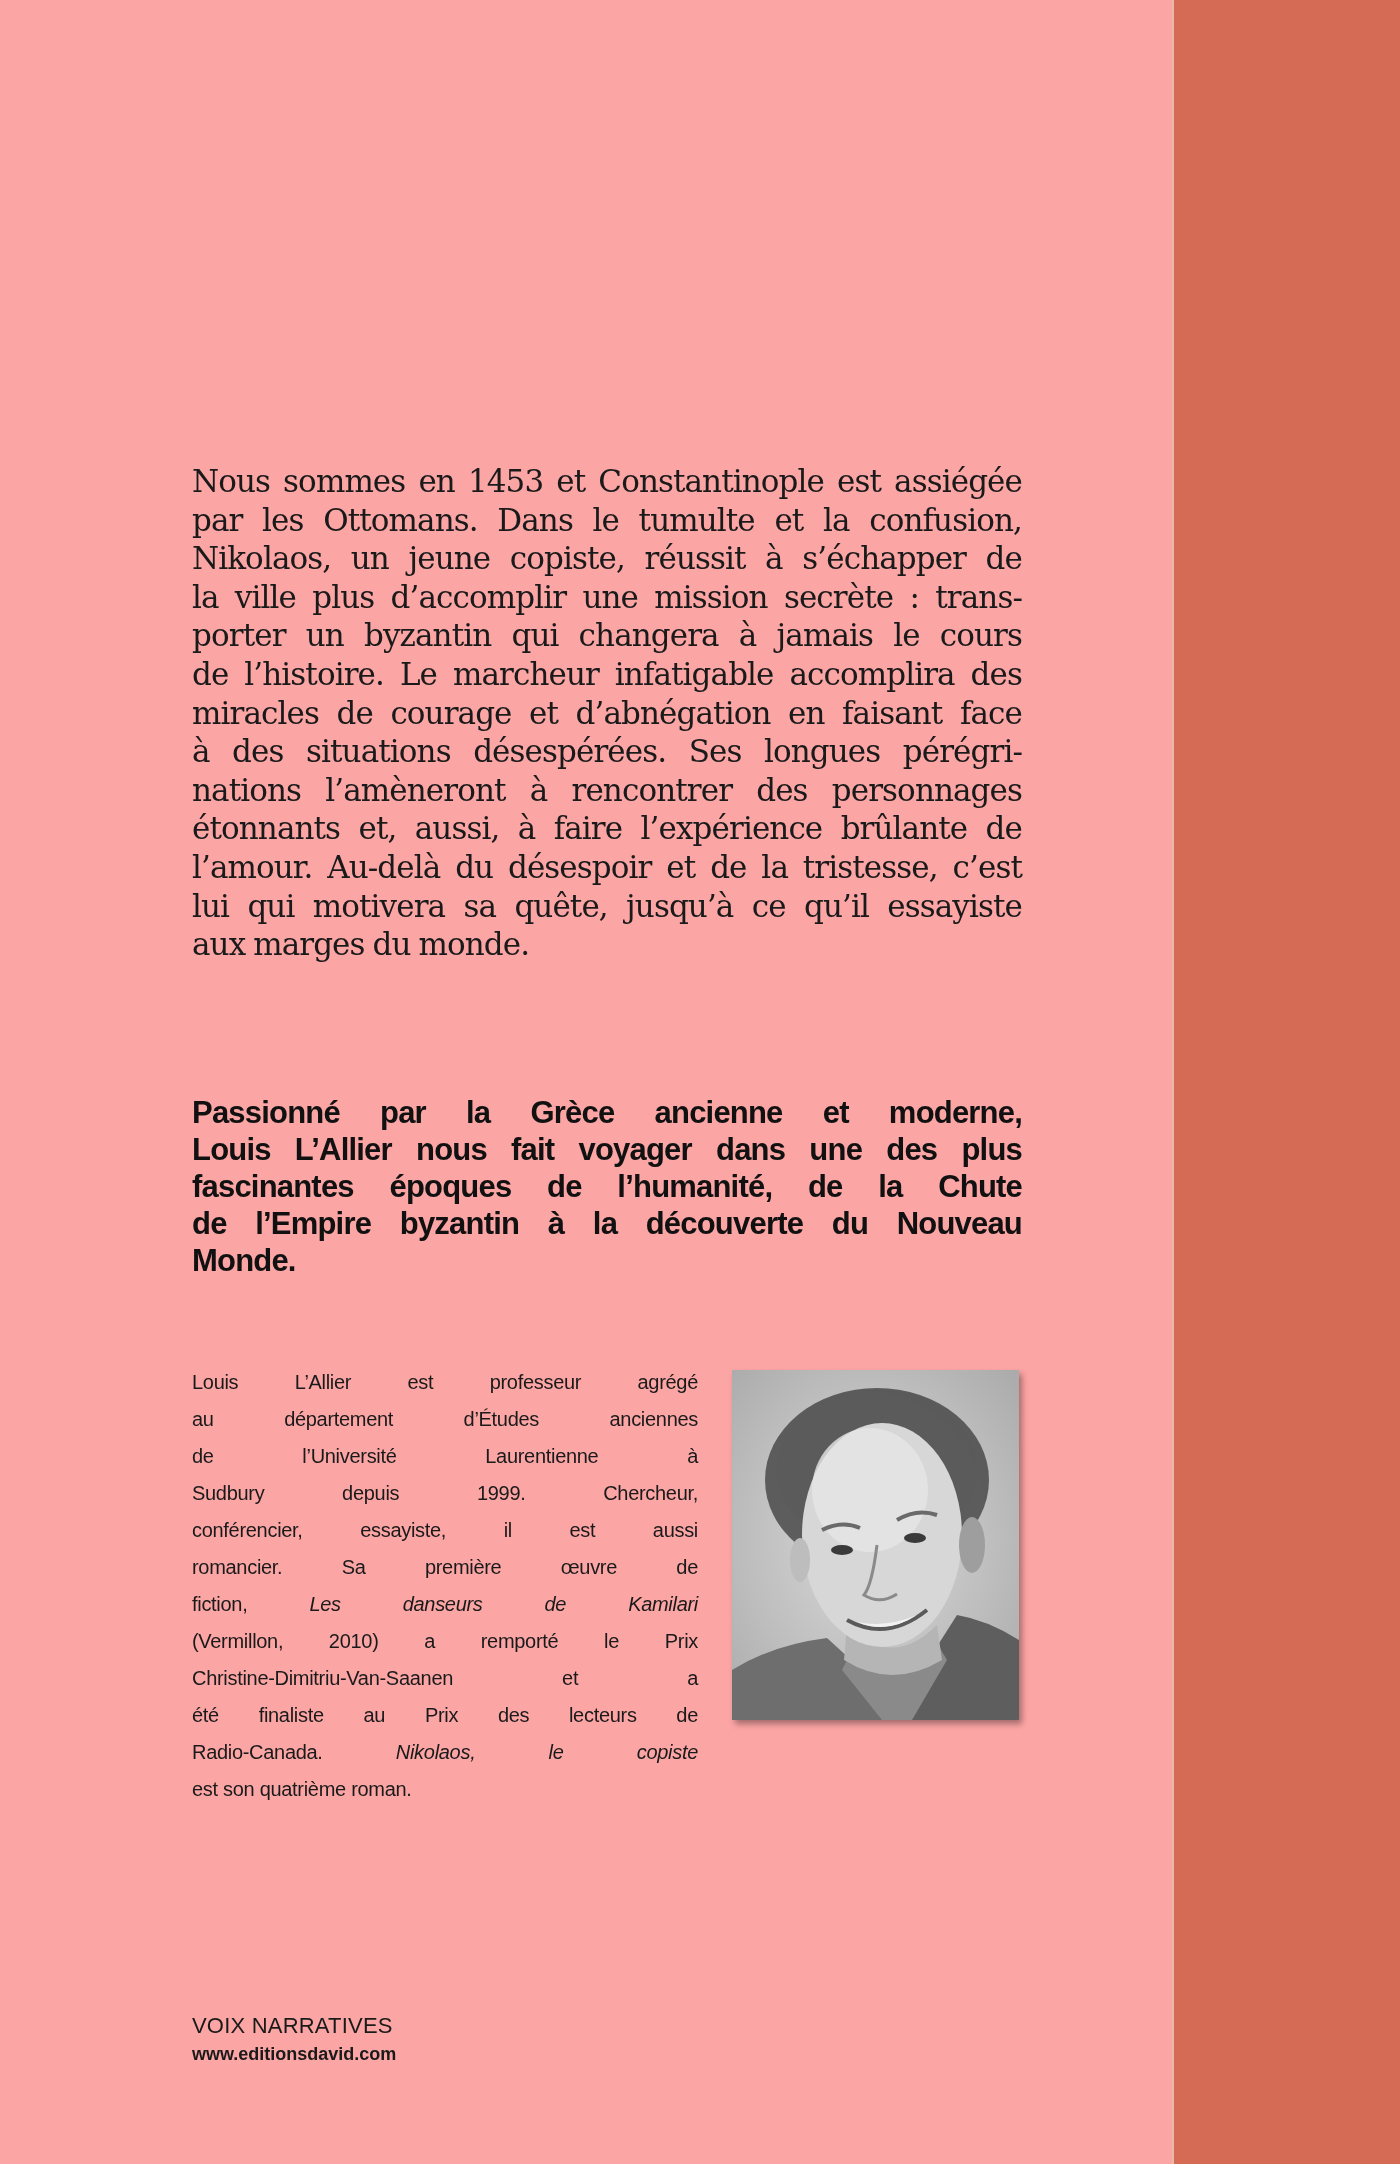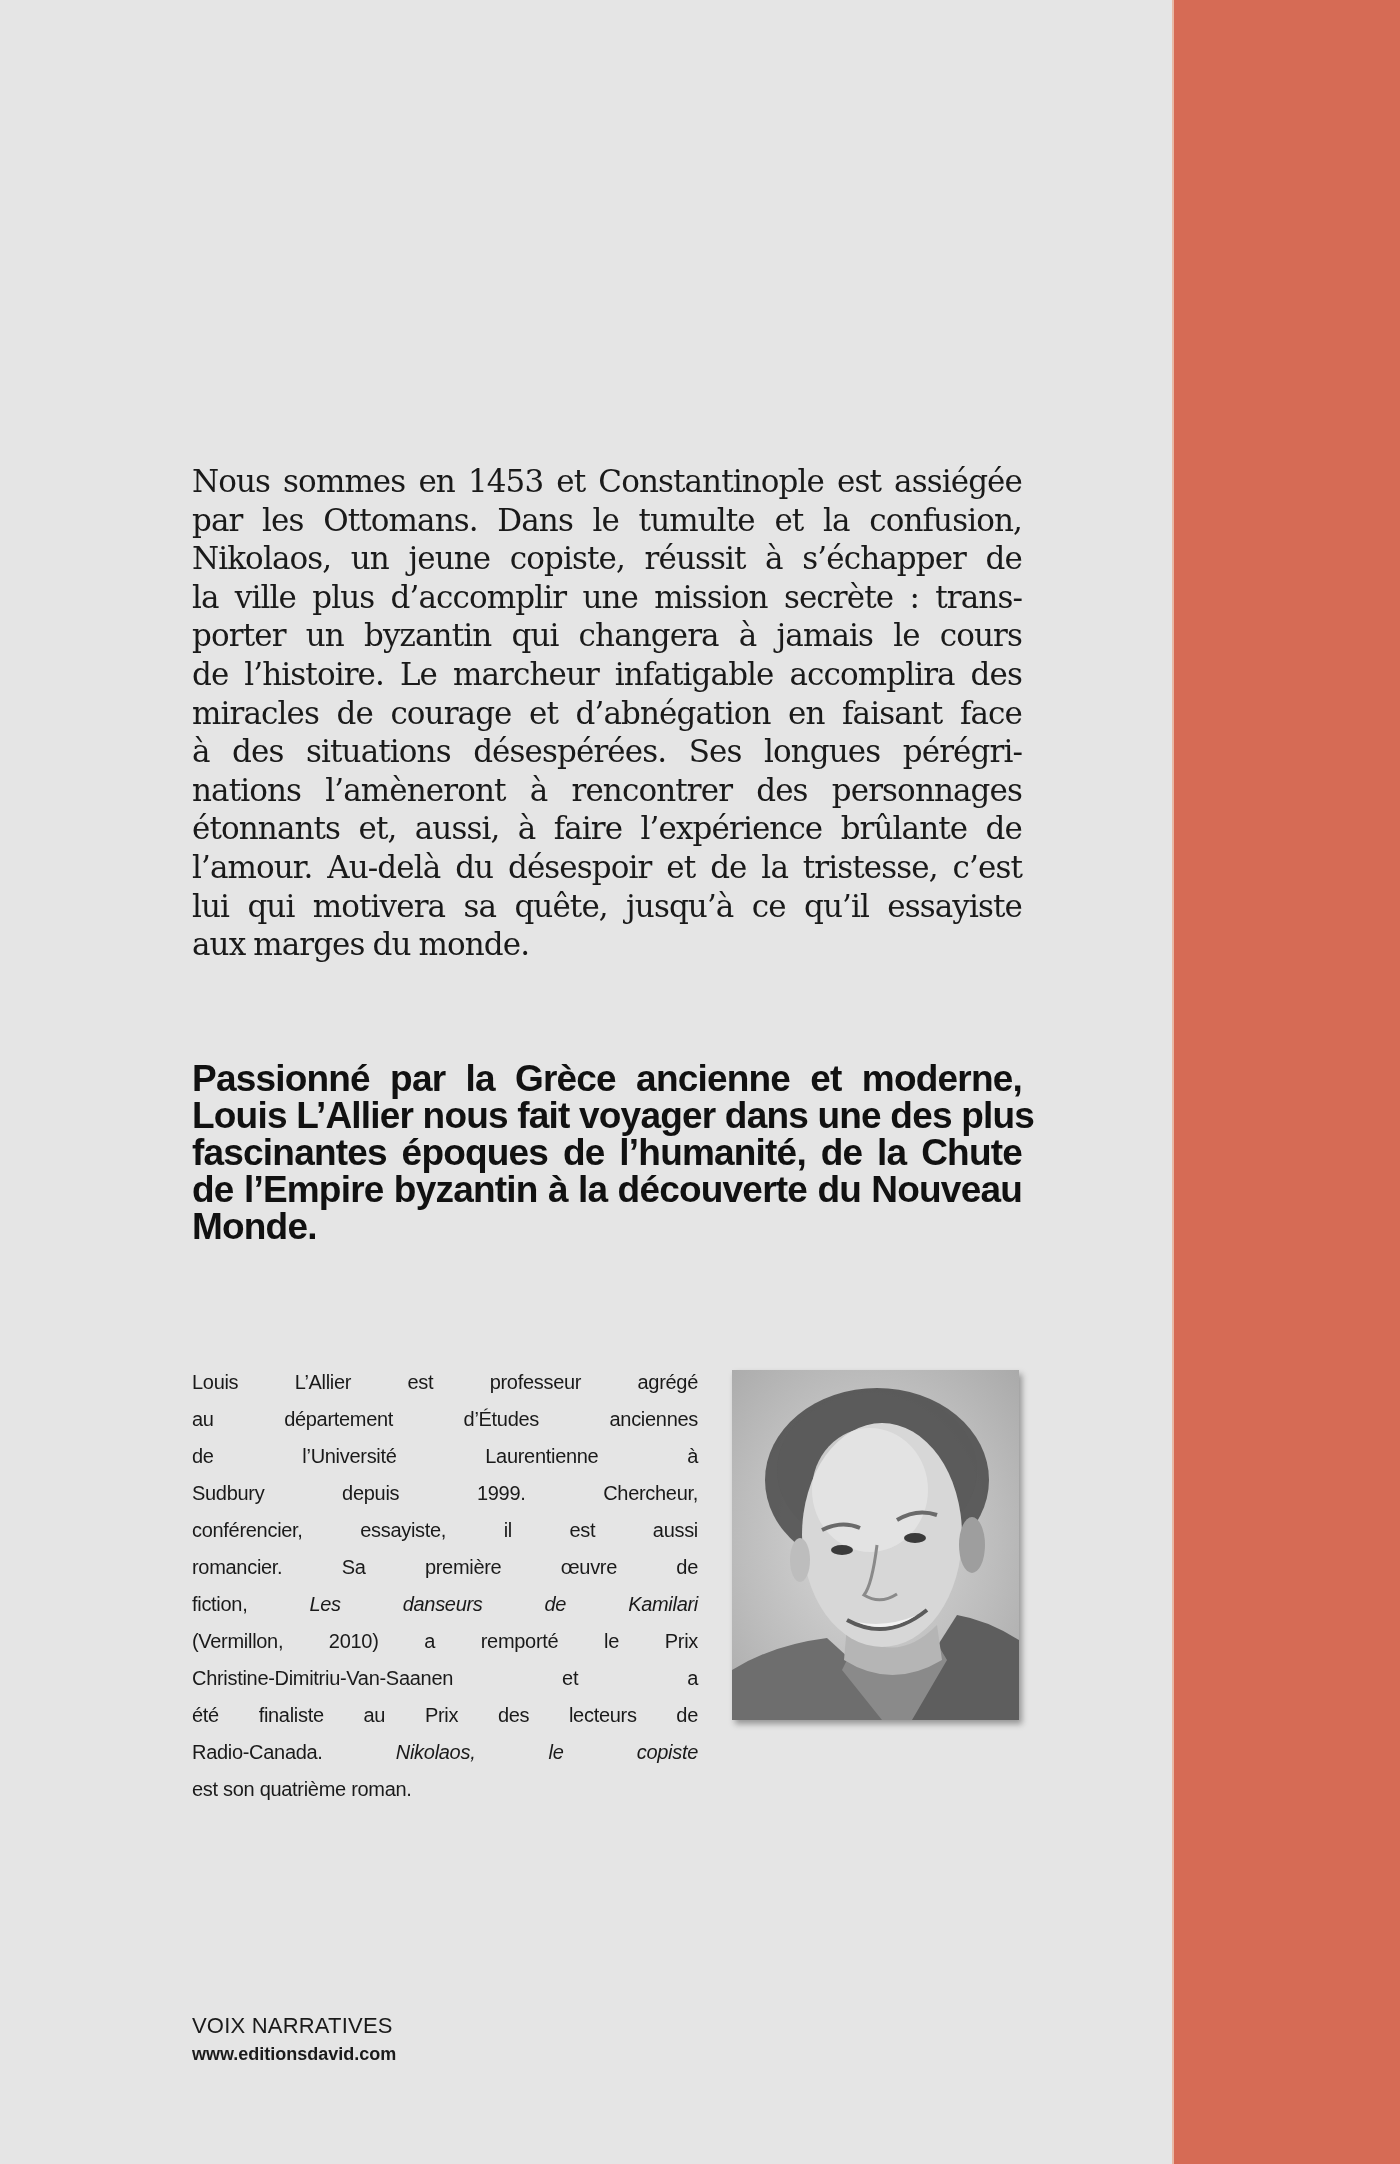--- a/index.html
+++ b/index.html
@@ -18,7 +18,7 @@
       left: 0; top: 0;
       width: 1172px;
       height: 2164px;
-      background: #e5e5e5;
+      background: #fca5a5;
     }
     .spine-band {
       position: absolute;

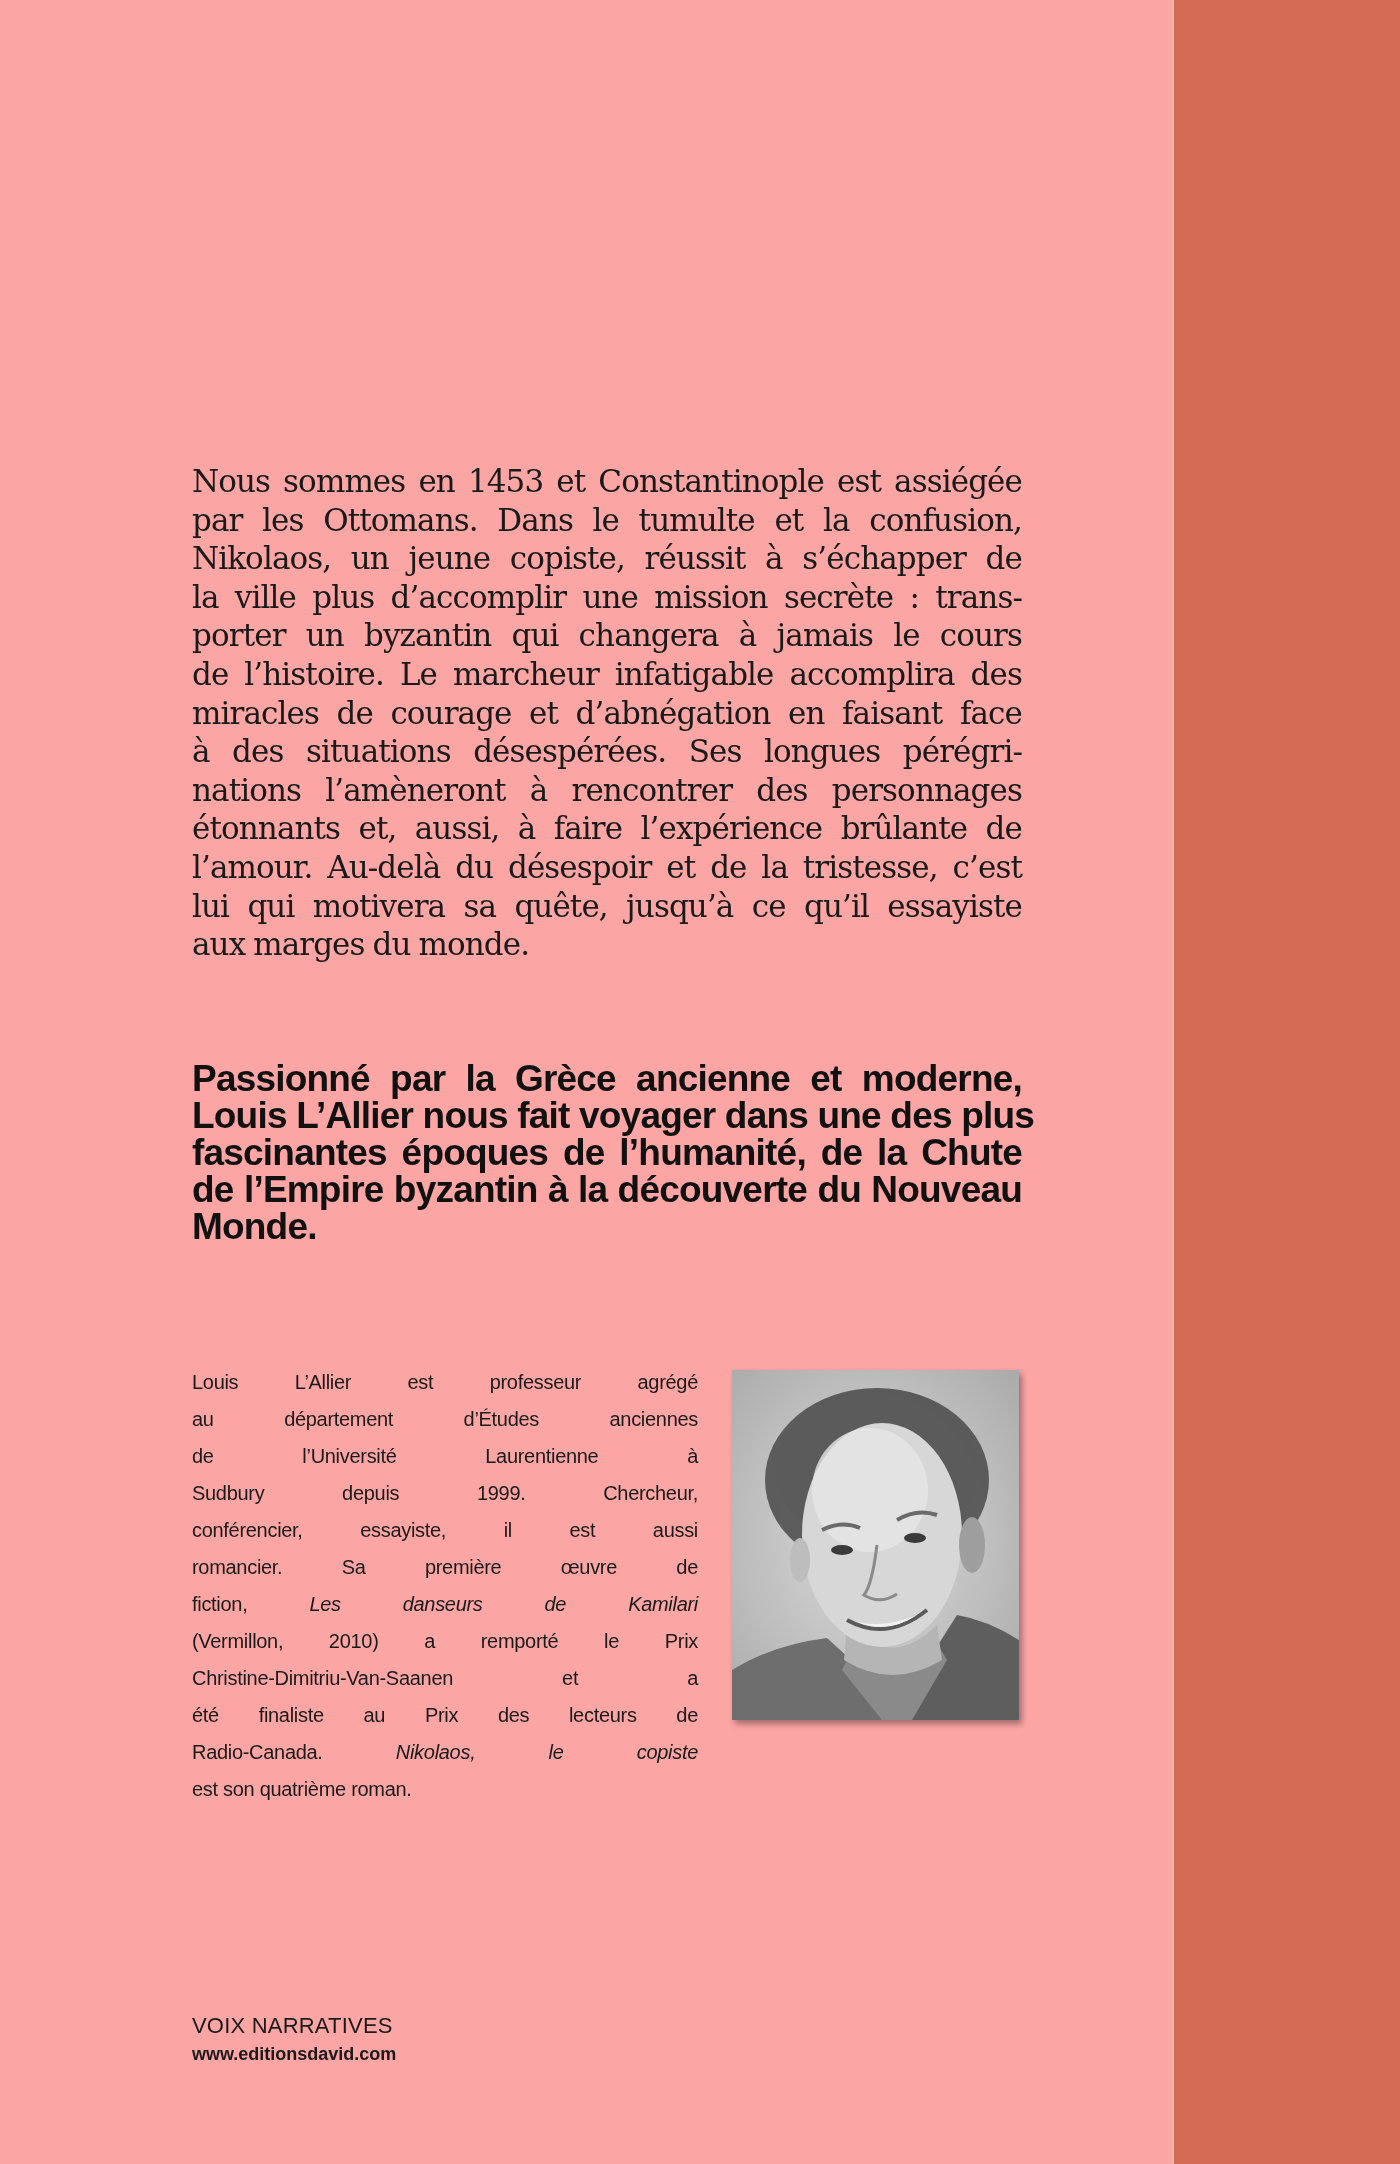--- a/index.html
+++ b/index.html
@@ -55,11 +55,11 @@
     .pitch {
       position: absolute;
       left: 192px;
-      top: 1060px;
+      top: 1094px;
       width: 830px;
       font-family: "Liberation Sans", sans-serif;
       font-weight: bold;
-      font-size: 37px;
+      font-size: 31px;
       line-height: 37px;
       color: #111111;
       margin: 0;

